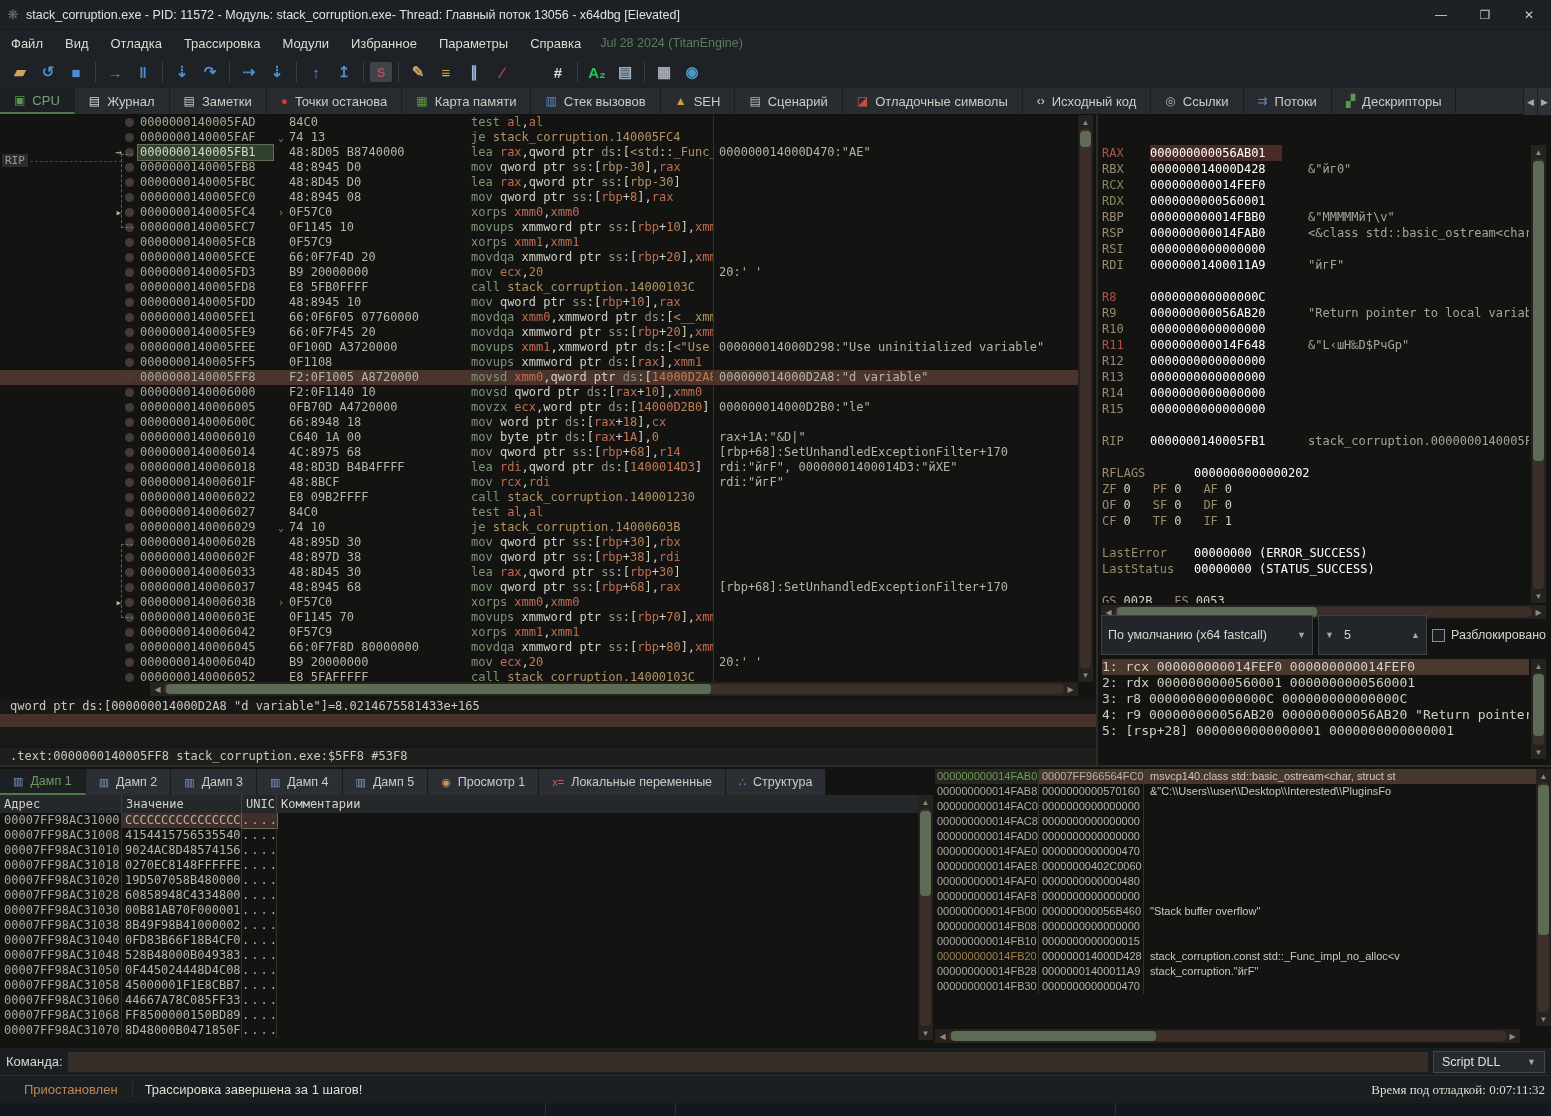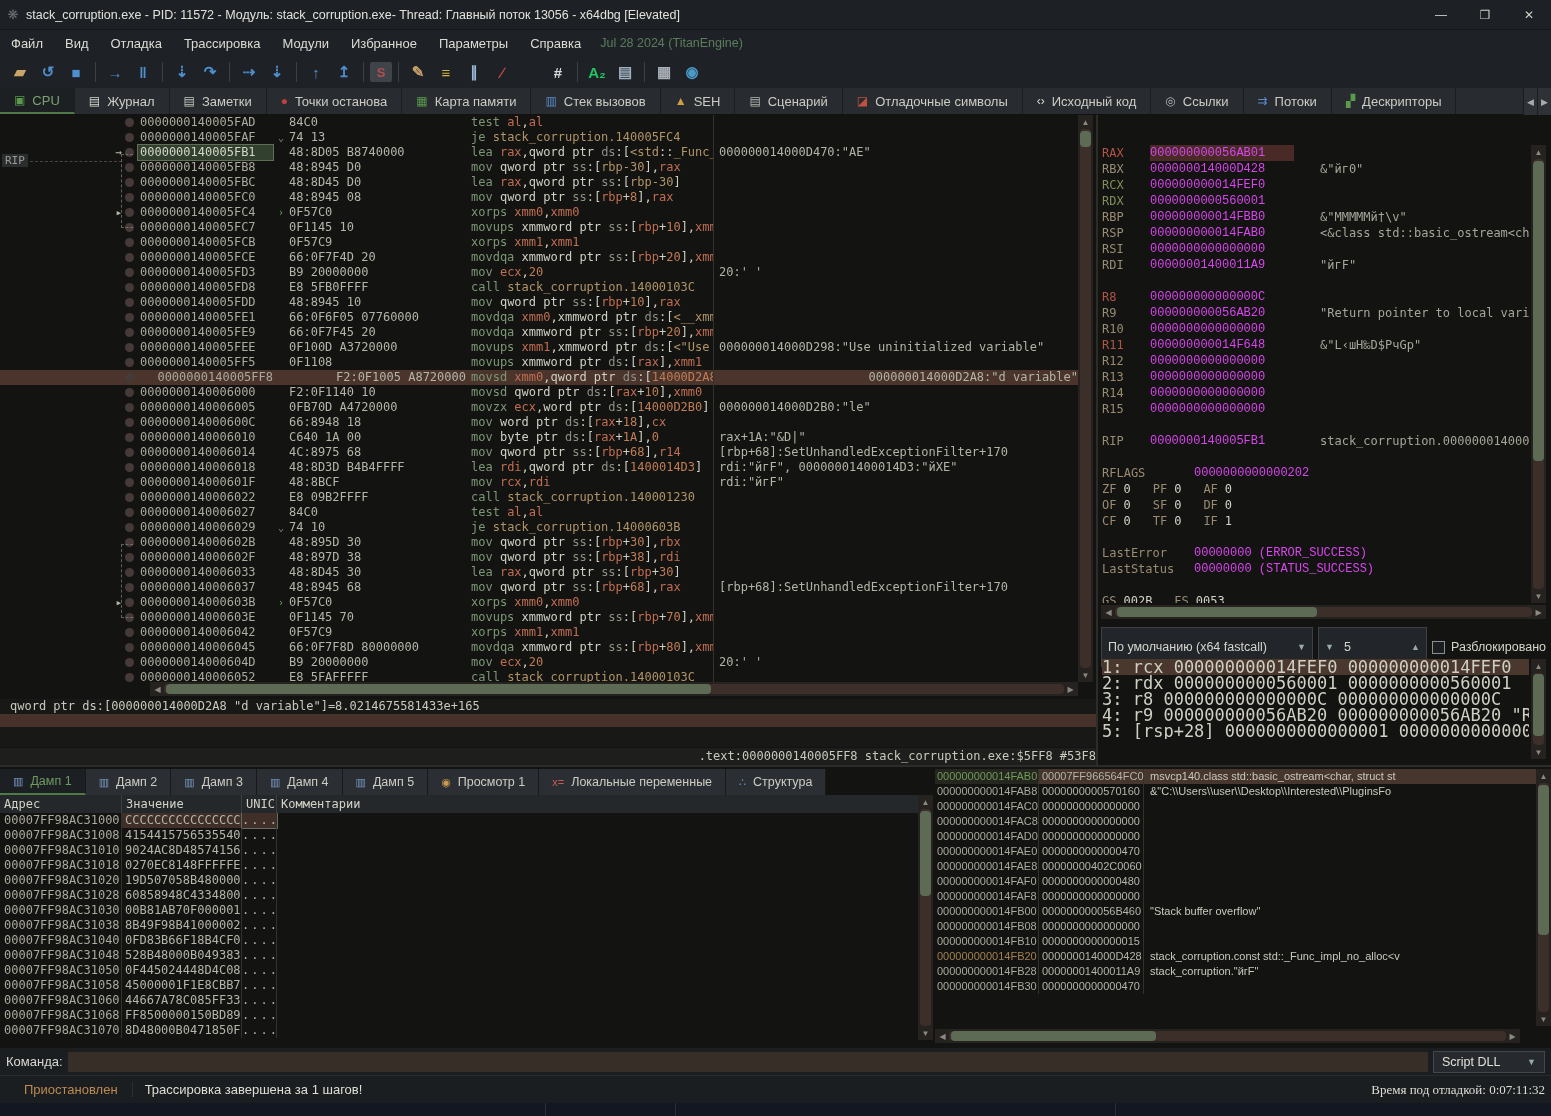--- a/index.html
+++ b/index.html
@@ -99,7 +99,7 @@
   .regrow { height:16px; line-height:16px; display:flex; white-space:pre; }
   .regname { width:48px; flex:none; color:#9a8a72; }
   .regname.red { color:#b0544a; } .regname.green { color:#7f8f5a; }
-  .regval { width:144px; flex:none; color:#d946ef;font-family:Liberation Mono, monospace; }
+  .regval { width:132px; flex:none; color:#ffffff; }
   .regval.hl { background:#4a2a26; }
   .regextra { flex:1; color:#a5a598; overflow:hidden; padding-left:26px; }
   .regrow.wide .regname { width:92px; }

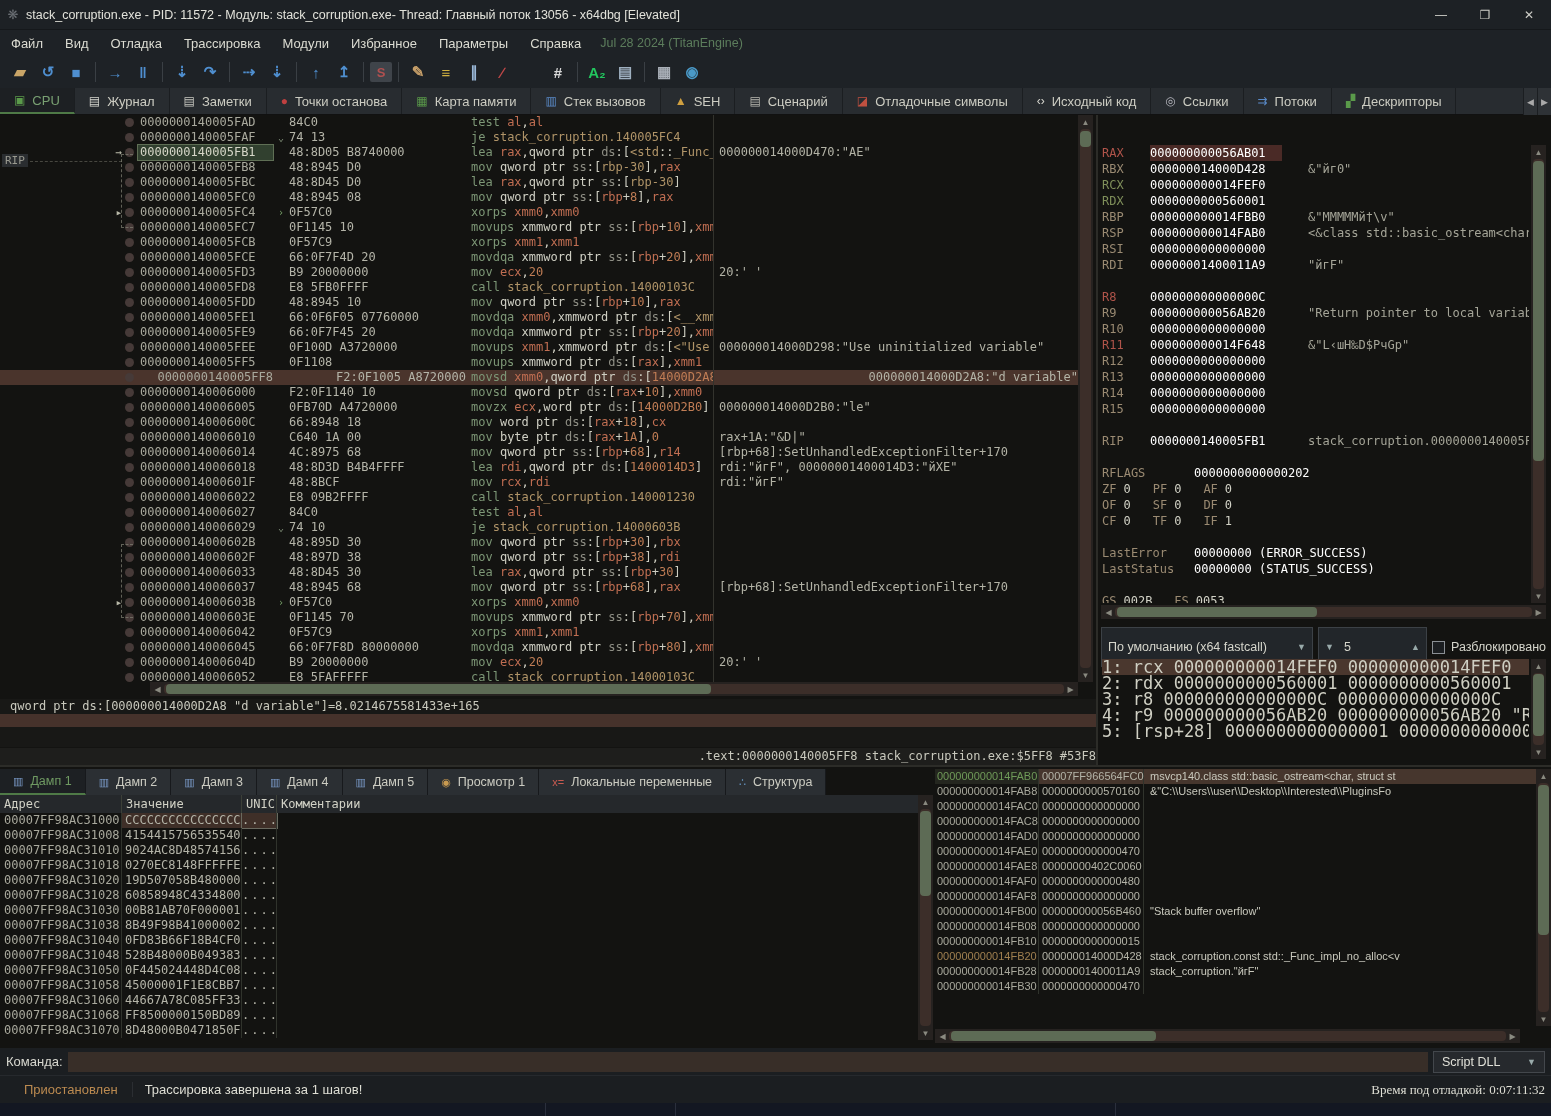--- a/index.html
+++ b/index.html
@@ -58,7 +58,7 @@
   .dbytes { width:177px; flex:none; color:#b4b4a8; }
   .dinstr { width:248px; flex:none; overflow:hidden; border-right:1px solid #33332d; padding-left:5px;}
   .dcomm { flex:1; overflow:hidden; color:#b3b3a6; padding-left:5px; }
-  .drow.sel-trace { background:#4a342c;text-align:right; }
+  .drow.sel-trace { background:#4a342c; }
   .drow.sel-trace .dcomm { color:#ded ecf; }
   .i-mnem { color:#7d9776; } .i-reg { color:#c06e52; } .i-kw { color:#cfcfc3; }
   .i-seg { color:#8f8f85; } .i-num { color:#c07d55; } .i-sym { color:#b09468; }

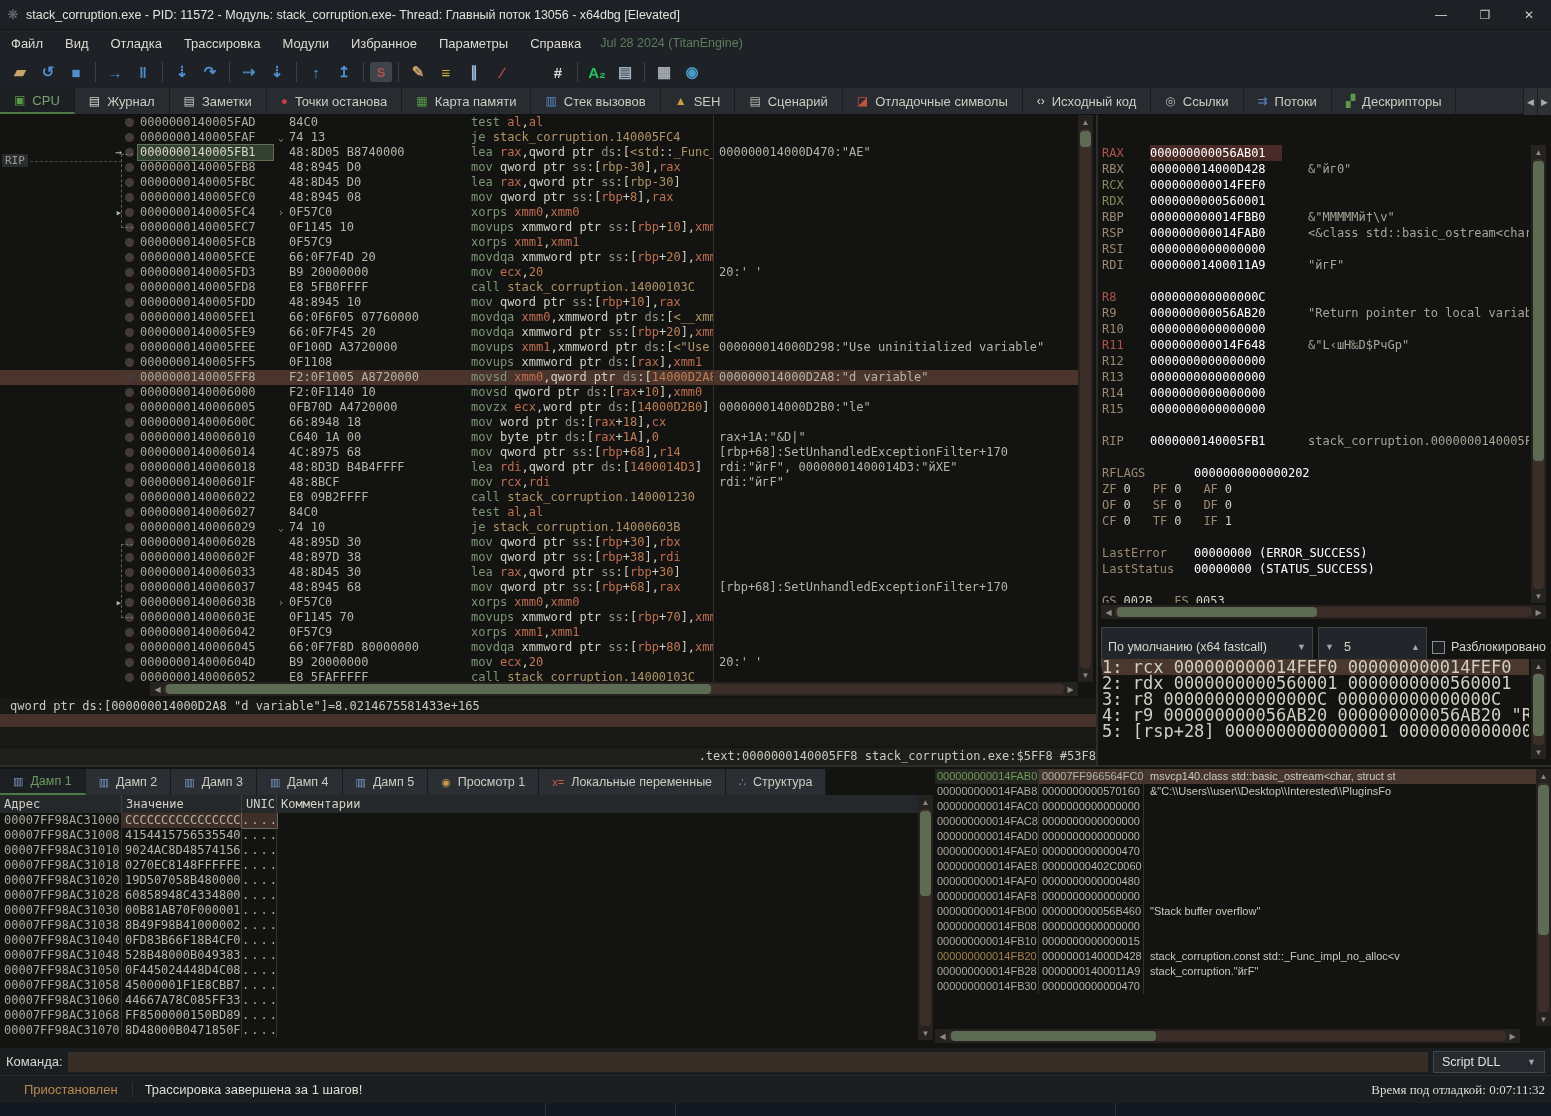--- a/index.html
+++ b/index.html
@@ -105,7 +105,7 @@
   .regrow.wide .regname { width:92px; }
   .flagname { color:#9a8a72; } .flagval { color:#d2d2c6; margin-left:7px; margin-right:22px; }
 
-  .conv-bar { position:absolute; top:512px; left:3px; right:5px; height:40px; display:flex; gap:5px; }
+  .conv-bar { position:absolute; top:500px; left:3px; right:5px; height:40px; display:flex; gap:5px; }
   .conv-select { width:235px; background:#22262a; border:1px solid #3c4146; display:flex;
                  align-items:center; font-size:12.5px; padding:0 6px; color:#d6d6cc; }
   .conv-select .car { margin-left:auto; font-size:9px; color:#9aa; }

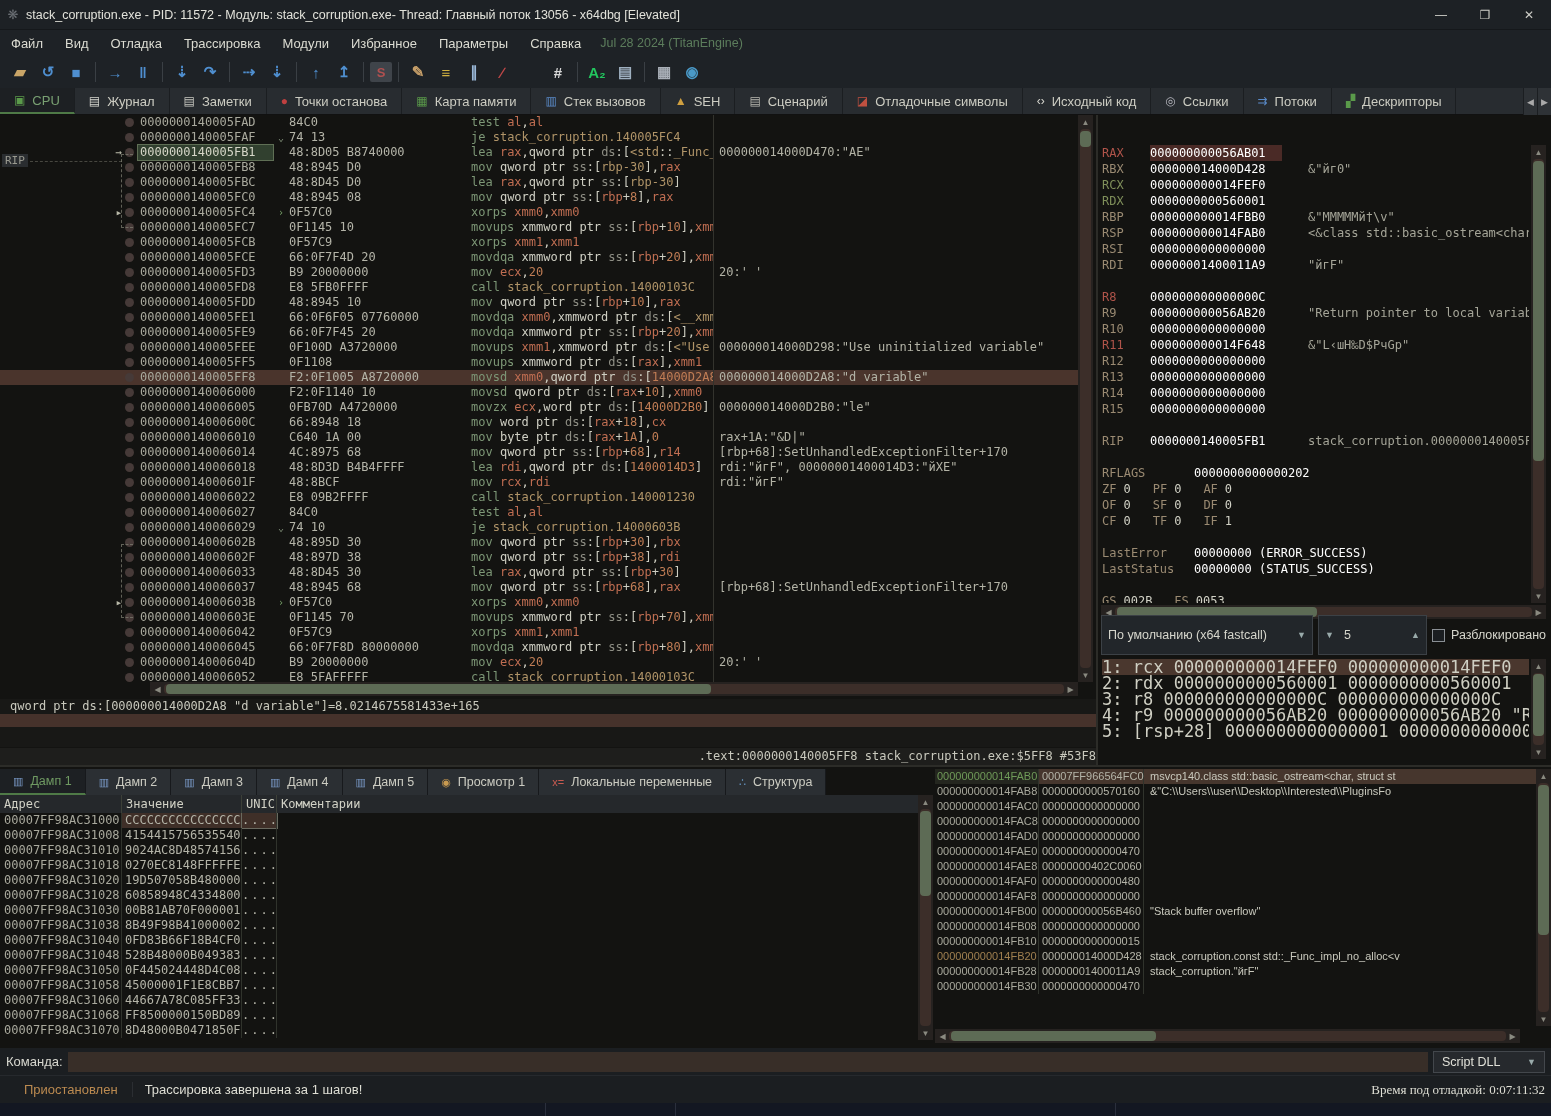--- a/index.html
+++ b/index.html
@@ -116,7 +116,7 @@
   .conv-check { display:flex; align-items:center; gap:6px; font-size:12.5px; color:#d6d6cc; }
   .checkbox { width:13px; height:13px; border:1px solid #8a8f94; background:#1b1e21; }
   .arglist { position:absolute; top:544px; left:4px; right:22px; height:100px; overflow:hidden;
-             font-size:17px; }
+             font-size:13px; }
   .argrow { height:16px; line-height:16px; white-space:pre; color:#cfcfc3; overflow:hidden;}
   .argrow.sel { background:#4a372e; }
 

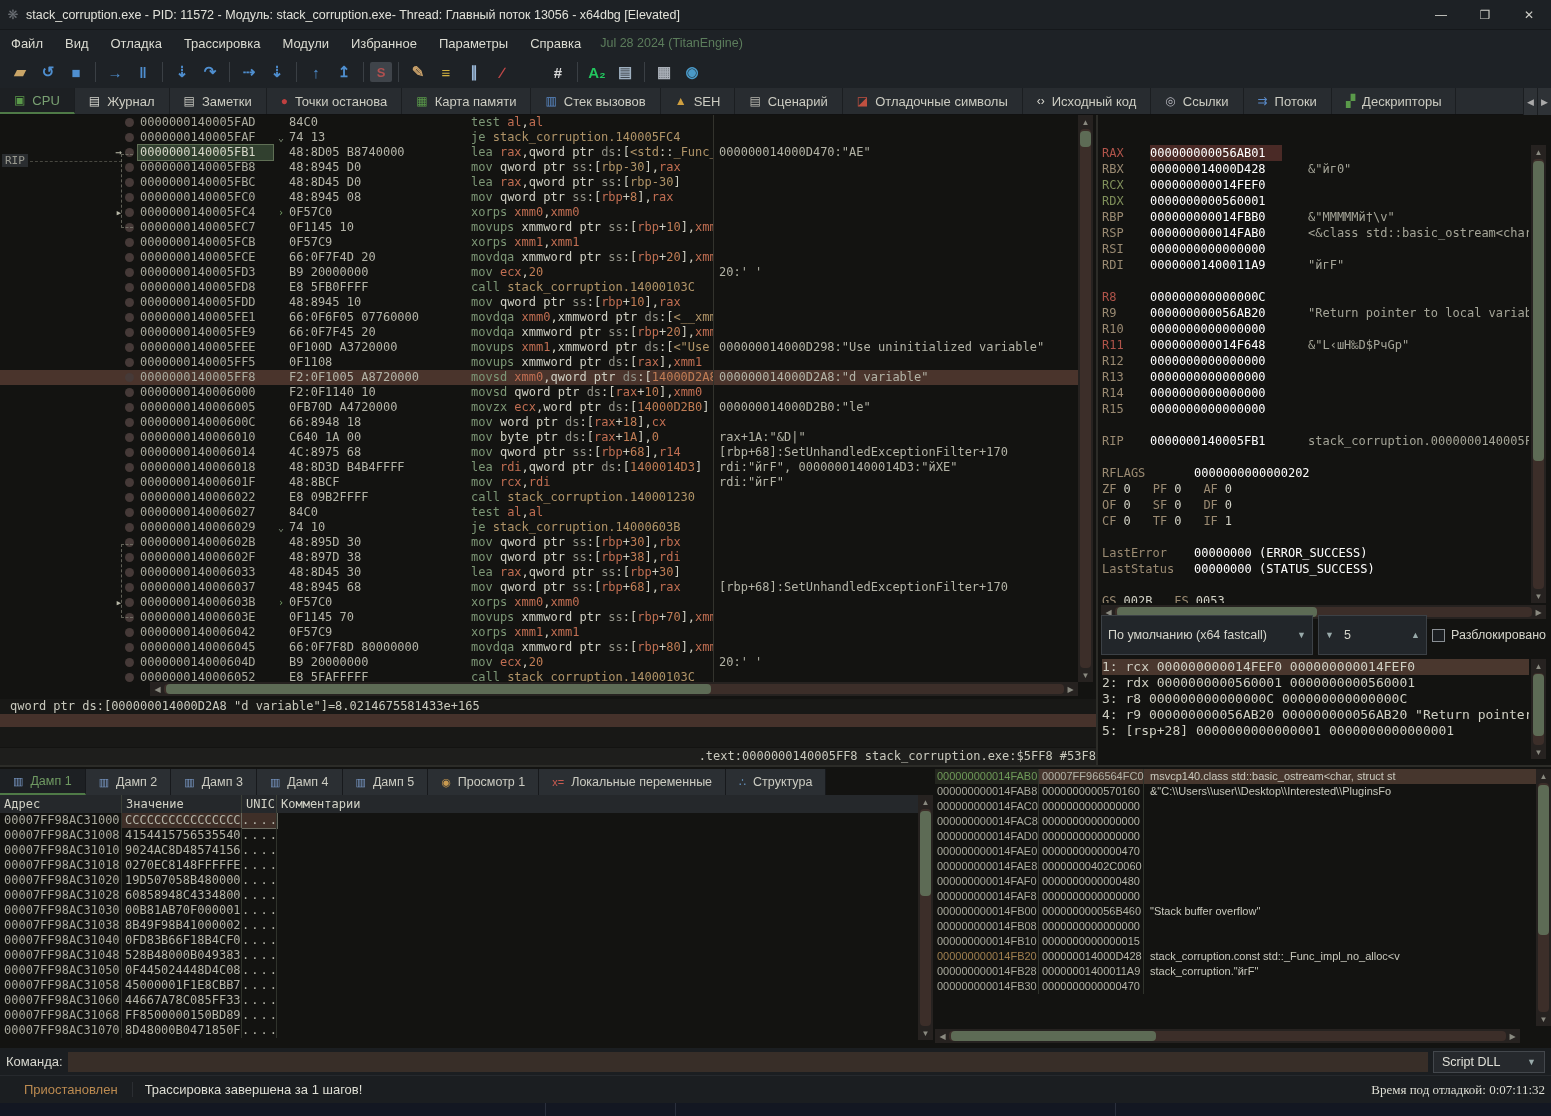--- a/index.html
+++ b/index.html
@@ -85,7 +85,7 @@
   .info-line { height:15px; line-height:15px; padding-left:10px; color:#c9c9bd; white-space:pre; }
   .info-sel { height:13px; background:#46322b; }
   .addr-line { position:absolute; top:633px; left:0; width:1096px; height:17px; background:#1e1e1c;
-               font-size:12px; line-height:17px; padding-left:10px; color:#c9c9bd;text-align:right; }
+               font-size:12px; line-height:17px; padding-left:10px; color:#c9c9bd; }
 
   .vdivider { position:absolute; top:0; bottom:0; left:1096px; width:2px; background:#2c2c28; }
 

